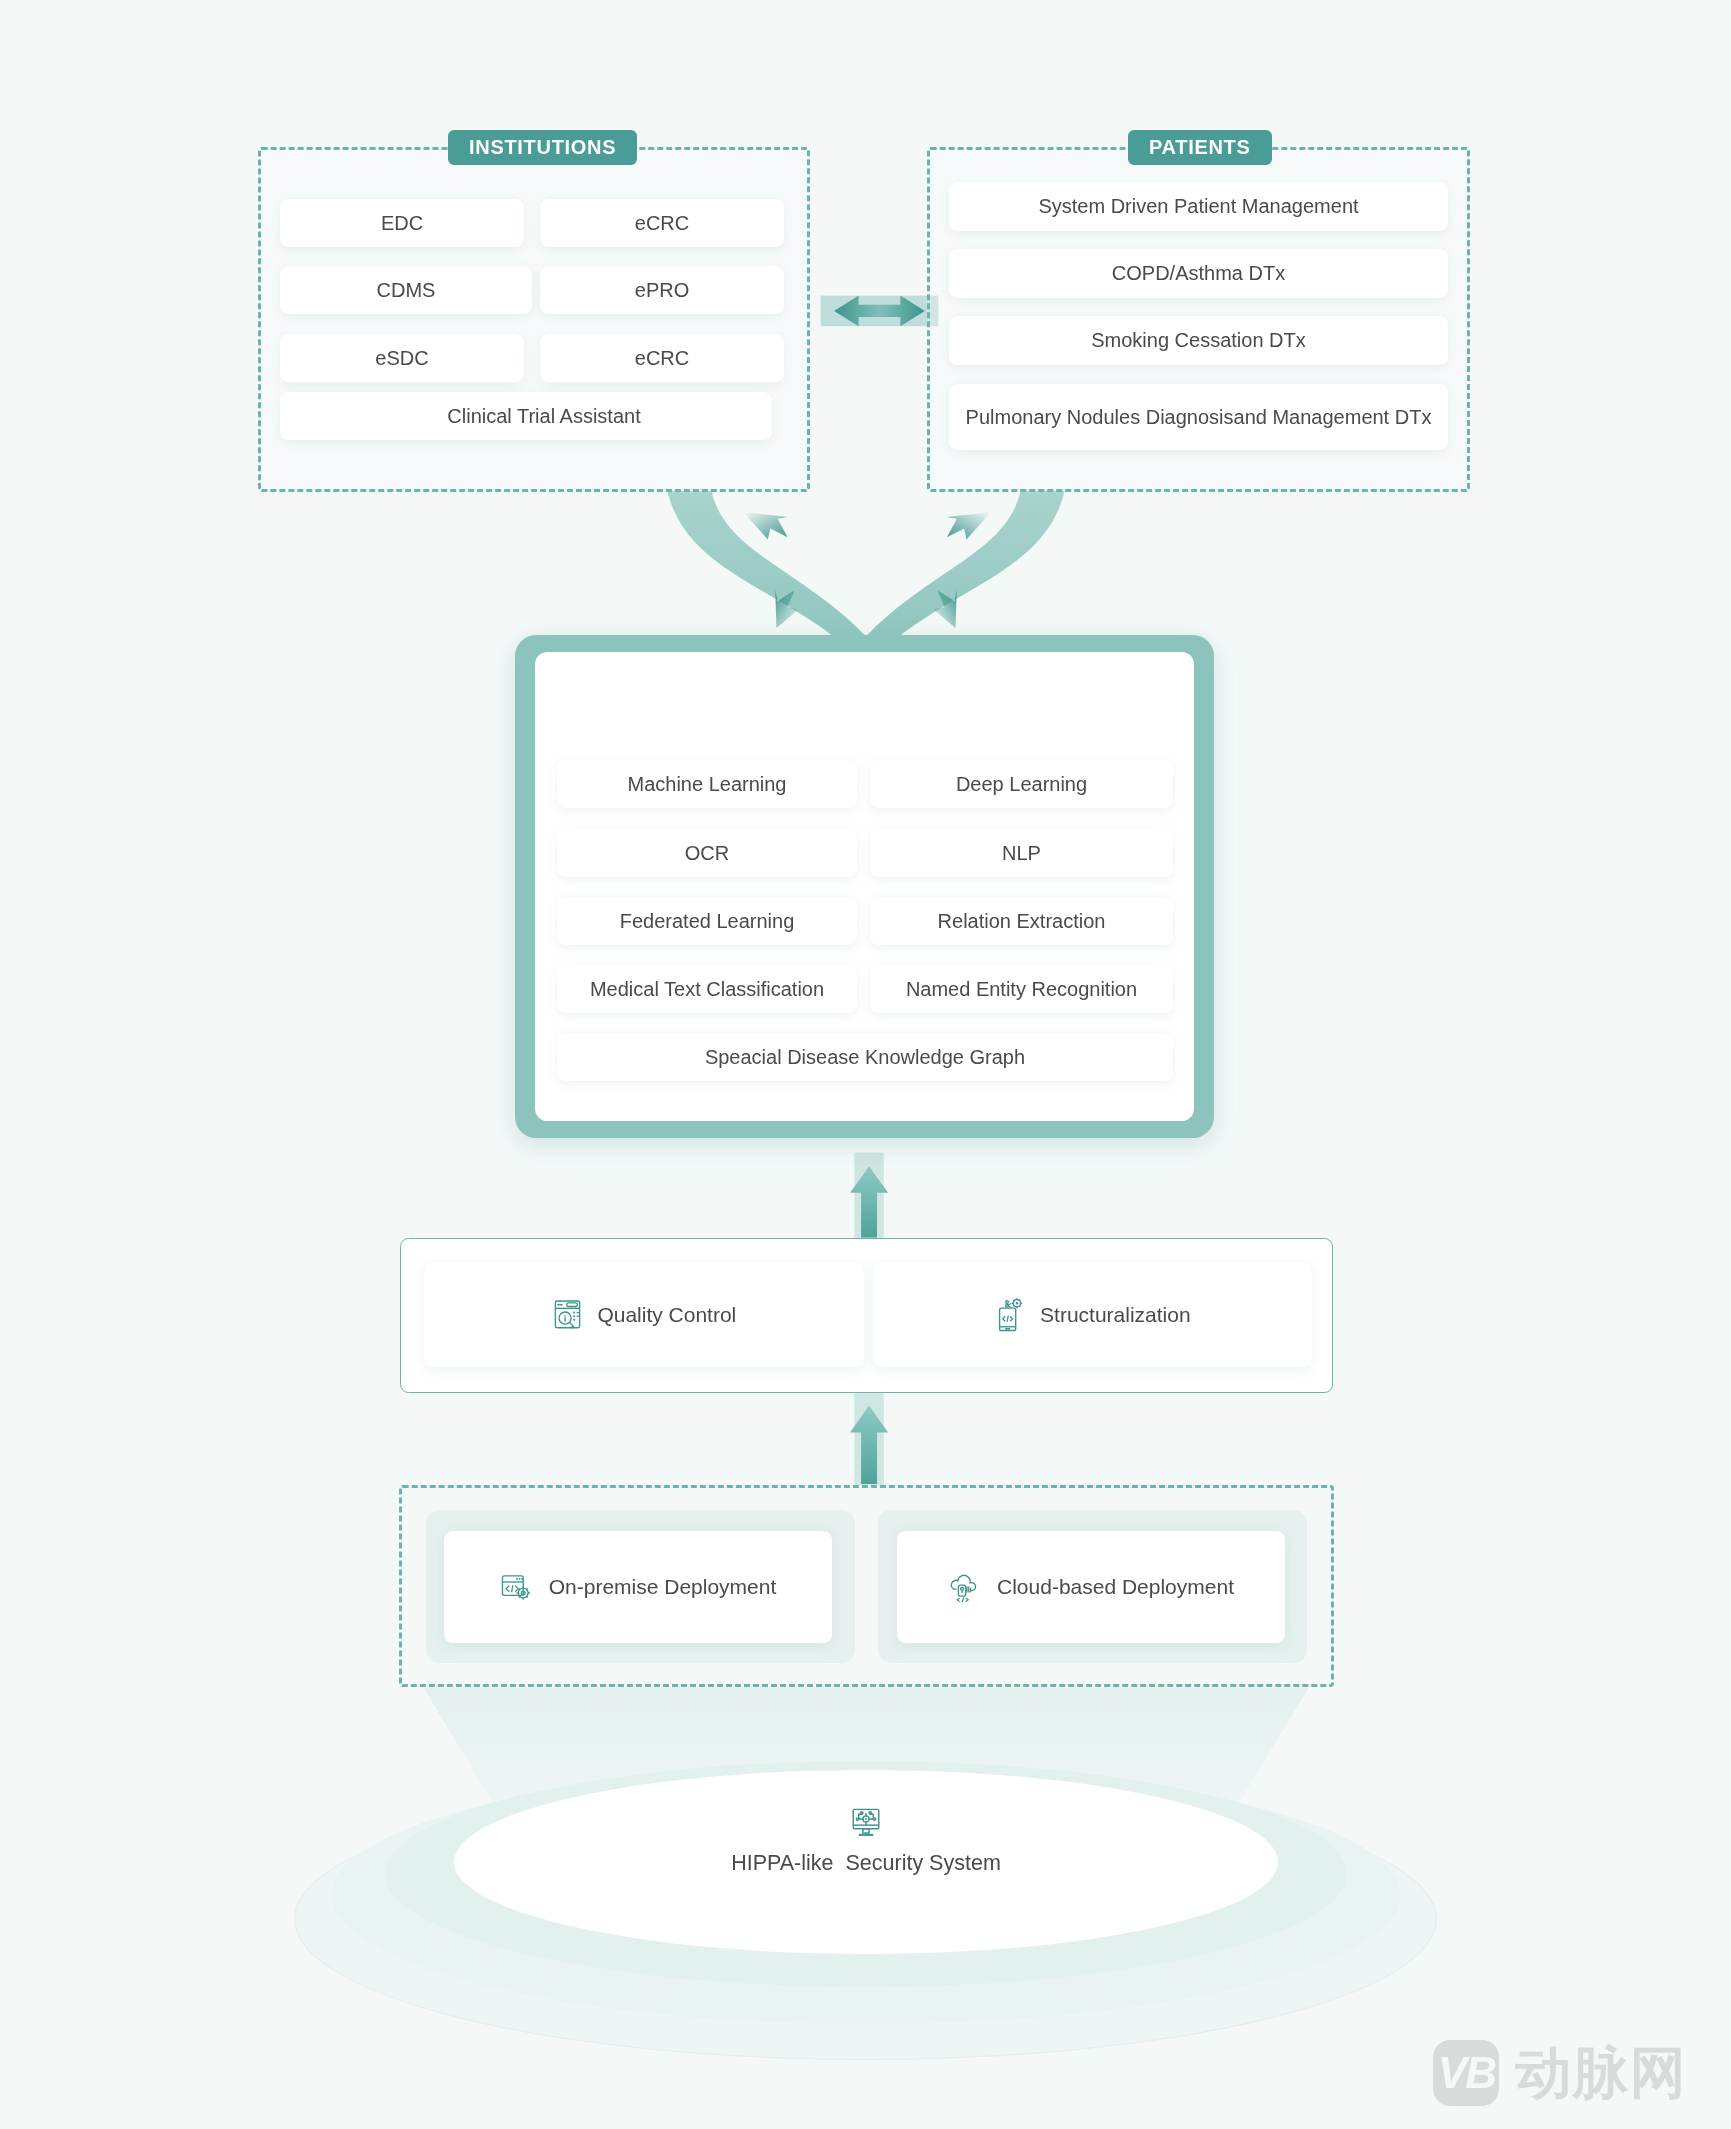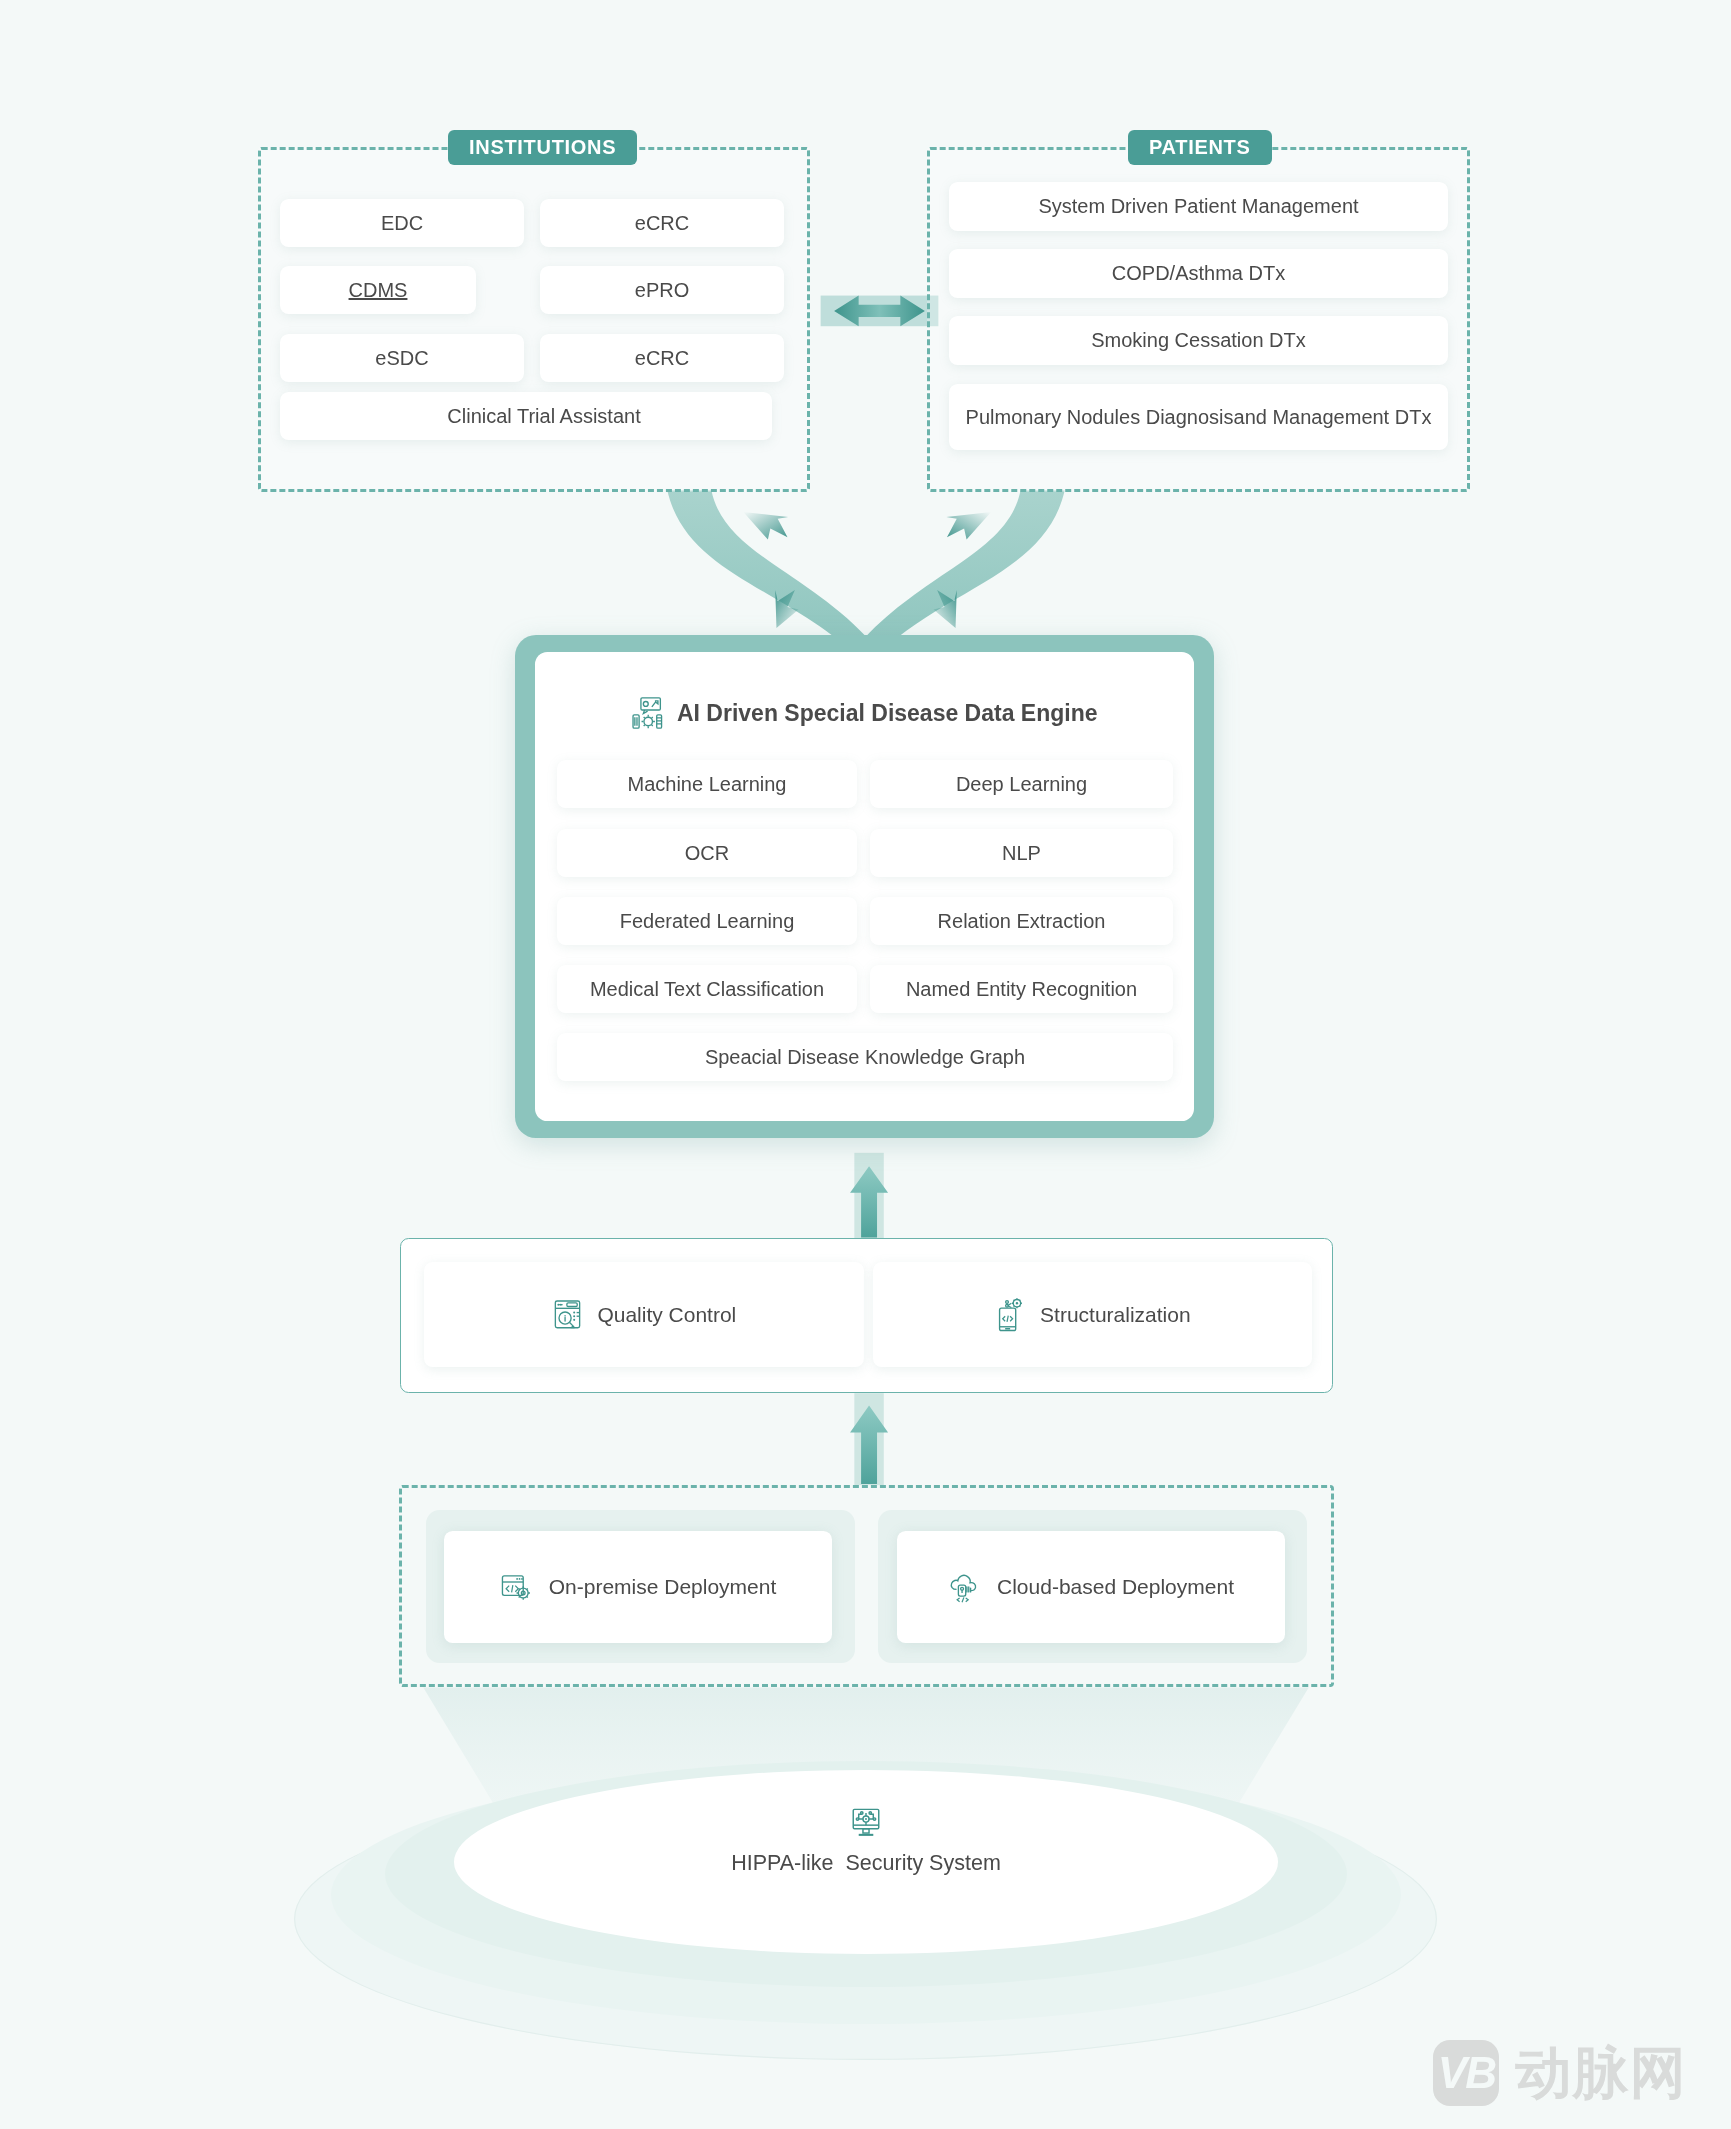--- a/index.html
+++ b/index.html
@@ -220,7 +220,7 @@
 
   <div class="card" style="left:280px;top:199px;width:244px;height:48px;">EDC</div>
   <div class="card" style="left:540px;top:199px;width:244px;height:48px;">eCRC</div>
-  <div class="card" style="left:280px;top:266px;width:196px;height:48px;text-decoration:underline;">CDMS</div>
+  <div class="card" style="left:280px;top:266px;width:252px;height:48px;">CDMS</div>
   <div class="card" style="left:540px;top:266px;width:244px;height:48px;">ePRO</div>
   <div class="card" style="left:280px;top:334px;width:244px;height:48px;">eSDC</div>
   <div class="card" style="left:540px;top:334px;width:244px;height:48px;">eCRC</div>

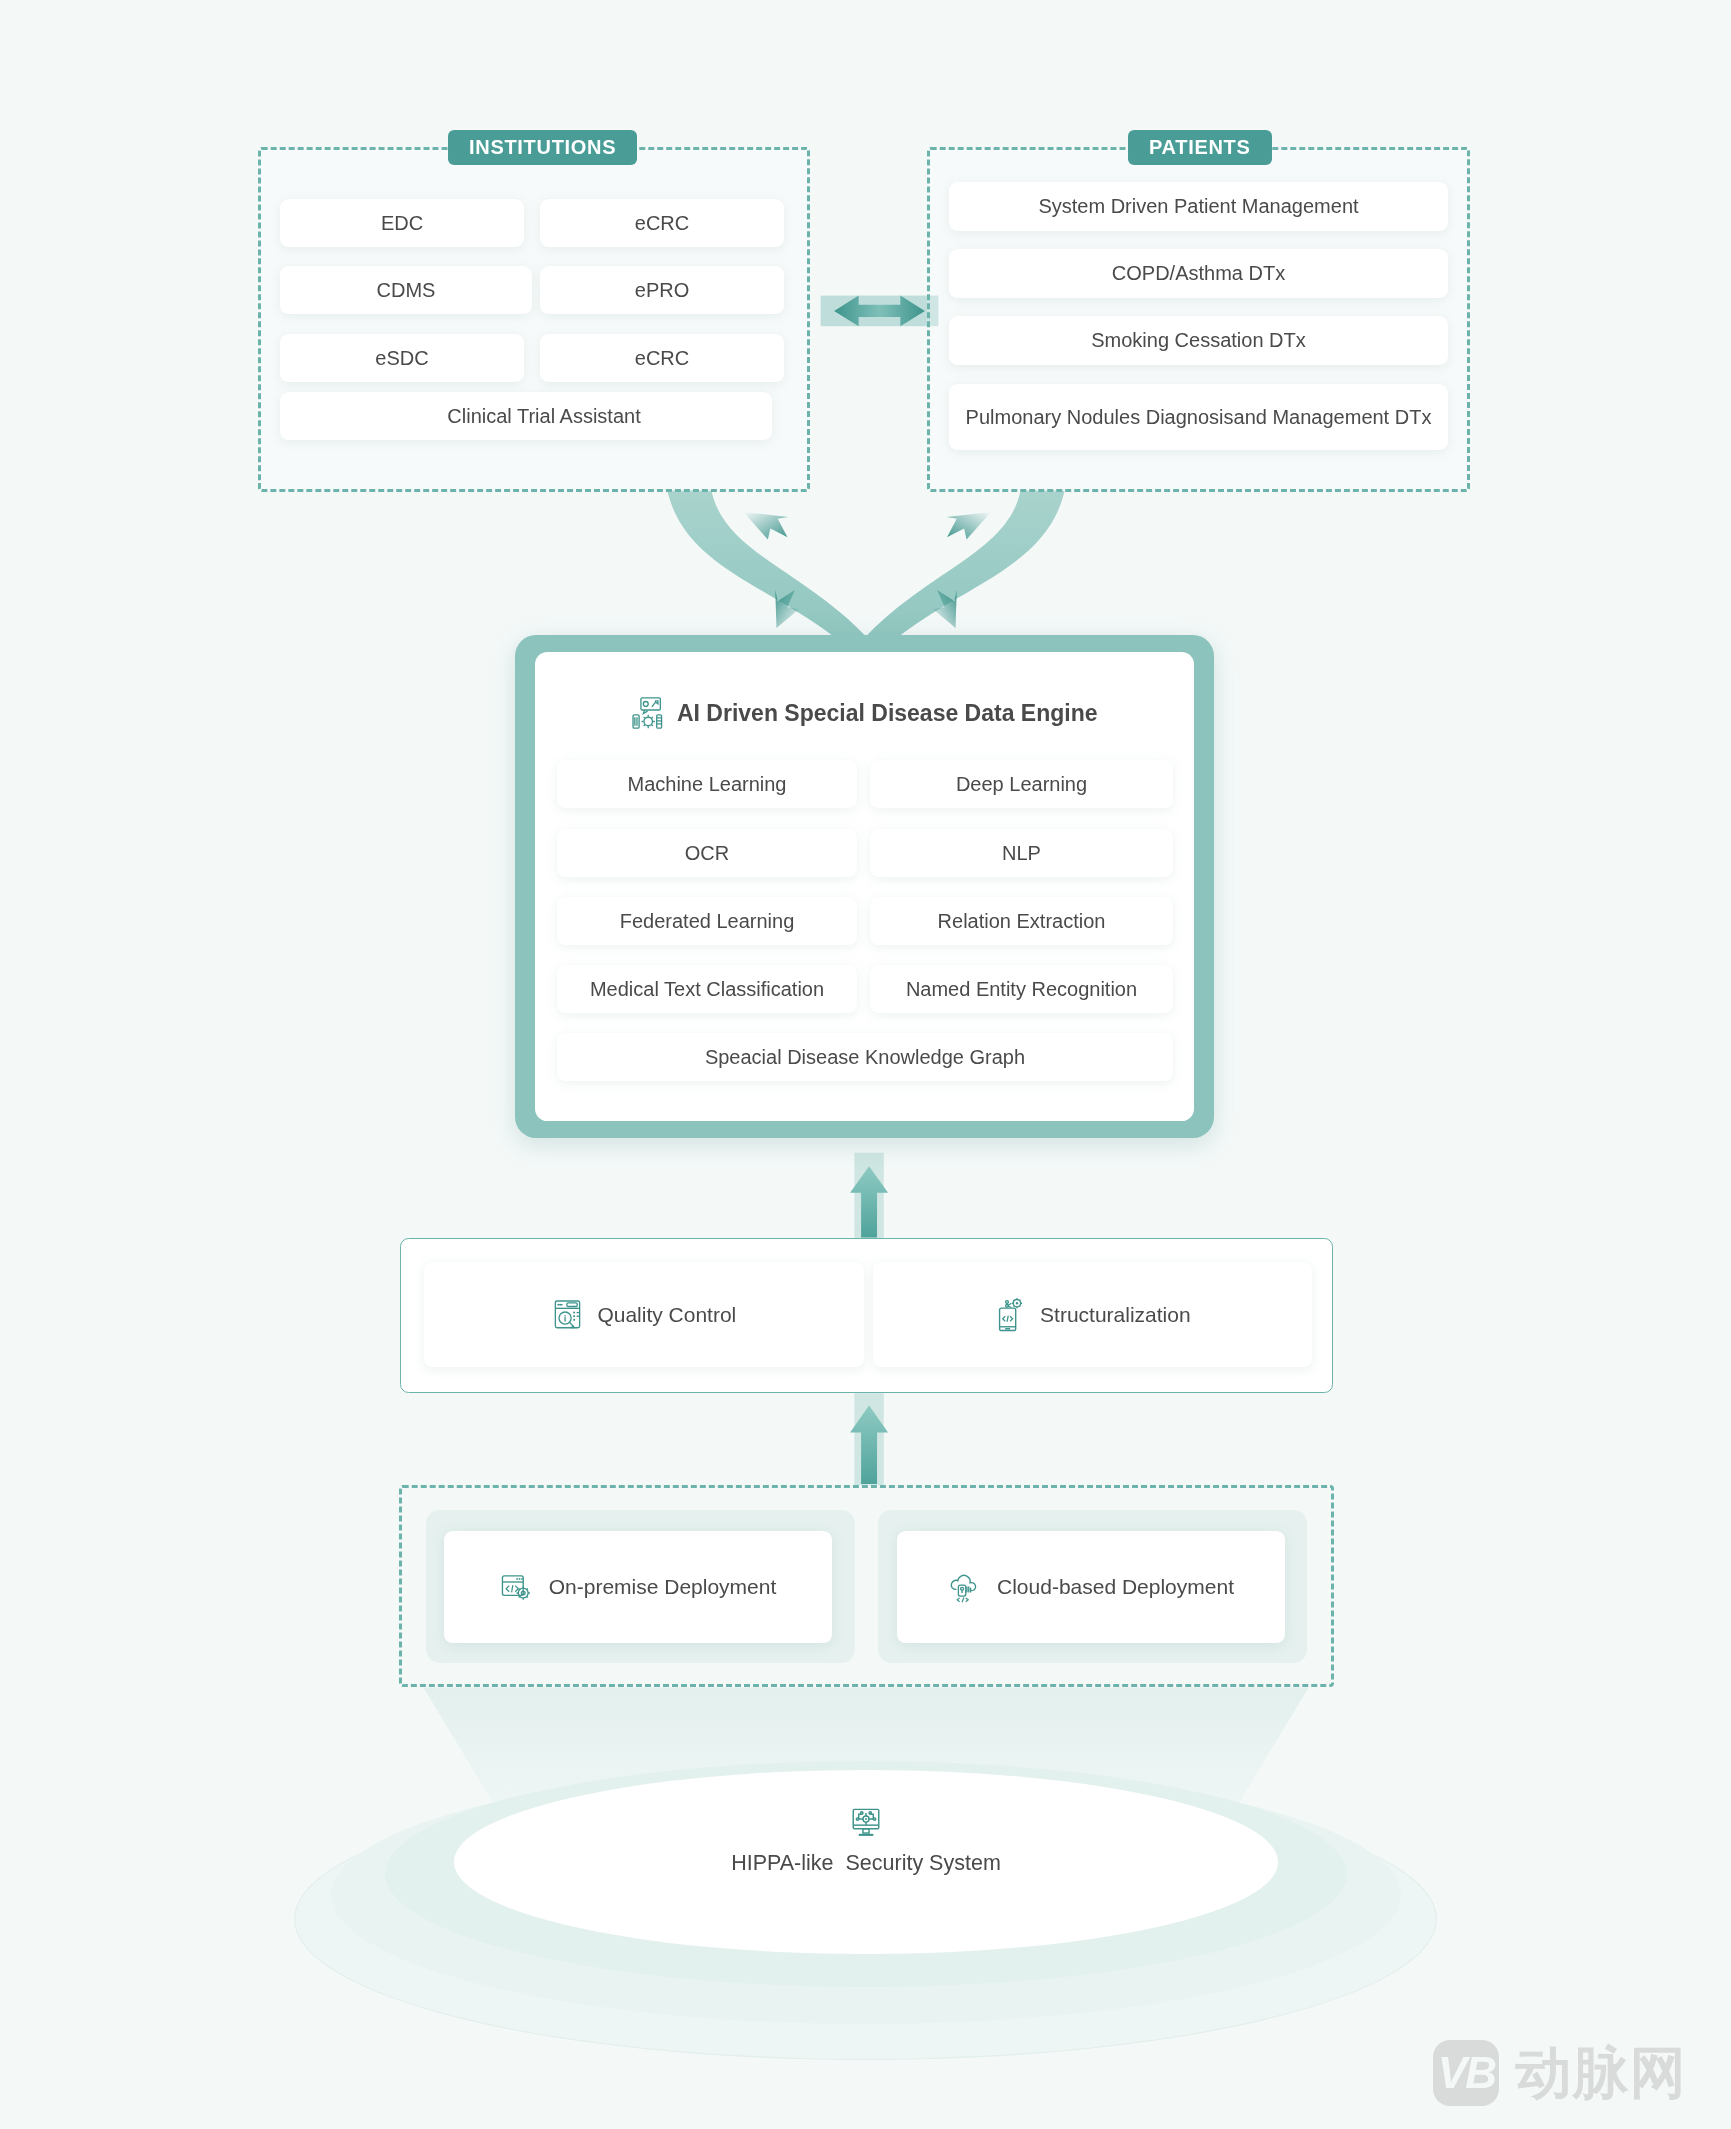--- a/index.html
+++ b/index.html
@@ -241,25 +241,6 @@
     <div id="engine-inner"></div>
   </div>
 
-  <div id="engine-title-row" style="top:696px;left:515px;width:699px;">
-    <span>
-      <svg width="32" height="34" viewBox="0 0 52 56" fill="none" stroke="#3e948c" stroke-width="2.2">
-        <rect x="16" y="3" width="32" height="20" rx="2"></rect>
-        <circle cx="24" cy="13" r="4"></circle>
-        <path d="M34 18 L40 10 L44 13 L44 8 L39 8"></path>
-        <path d="M22 23 L20 29 L27 25"></path>
-        <circle cx="28" cy="42" r="7"></circle>
-        <path d="M28 31 L28 34 M28 50 L28 53 M17 42 L20 42 M36 42 L39 42
-                 M20.5 34.5 L22.5 36.5 M33.5 47.5 L35.5 49.5
-                 M35.5 34.5 L33.5 36.5 M22.5 47.5 L20.5 49.5"></path>
-        <rect x="3" y="31" width="10" height="22" rx="2"></rect>
-        <path d="M6 35 L6 49 M9.5 35 L9.5 49"></path>
-        <rect x="42" y="31" width="8" height="22" rx="2"></rect>
-        <path d="M42 36 L50 36 M42 41 L50 41 M42 46 L50 46"></path>
-      </svg>
-    </span>
-    <span id="engine-title">AI Driven Special Disease Data Engine</span>
-  </div>
 
   <div class="card" style="left:557px;top:760px;width:300px;height:48px;">Machine Learning</div>
   <div class="card" style="left:870px;top:760px;width:303px;height:48px;">Deep Learning</div>

